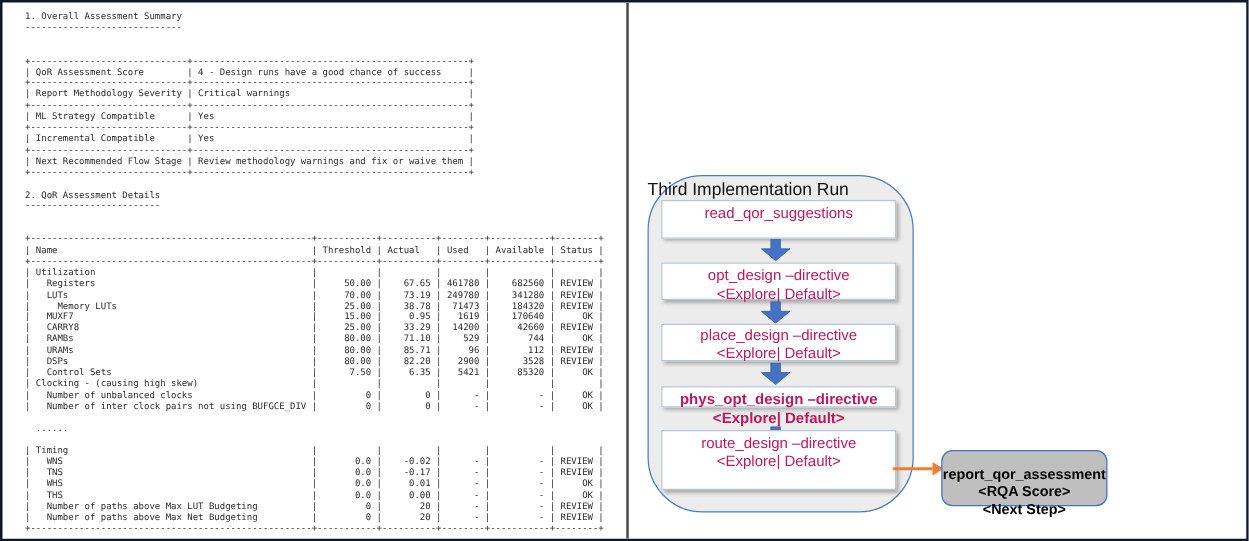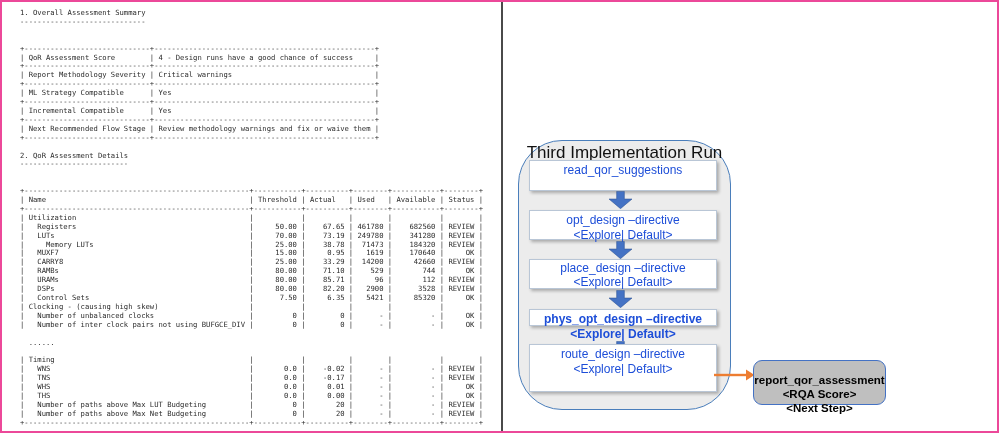--- a/index.html
+++ b/index.html
@@ -5,7 +5,7 @@
   html,body { margin:0; padding:0; background:#fff; }
   .stage {
     position:relative; width:999px; height:433px; box-sizing:border-box;
-    background:#ffffff; border:2px solid #ec4899; overflow:hidden;
+    background:#ffffff; border:2px solid #0f172a; overflow:hidden;
     font-family:"Liberation Sans", sans-serif; color:#1f1f1f;
   }
   .divider {

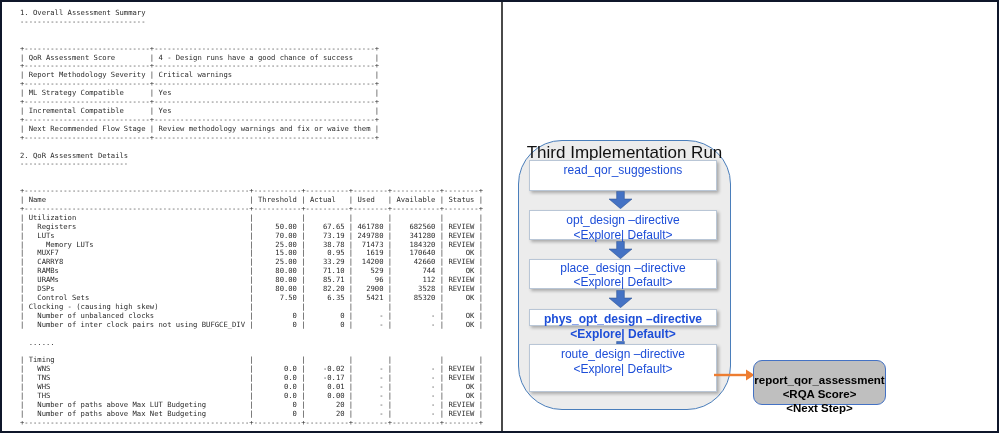--- a/index.html
+++ b/index.html
@@ -26,7 +26,7 @@
   }
   .flow-title {
     position:absolute; left:516px; top:141px; width:213px;
-    text-align:center; font-size:17px; color:#111;
+    text-align:left; font-size:14px; color:#111;
   }
   .flow-box {
     position:absolute; left:527px; width:188px; box-sizing:border-box;

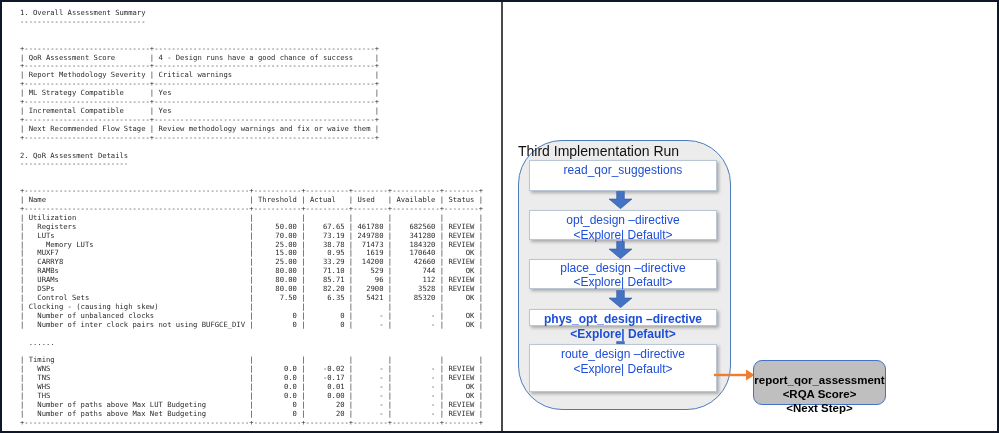--- a/index.html
+++ b/index.html
@@ -33,7 +33,7 @@
     background:#ffffff; border:1px solid #b9c6d6;
     box-shadow:2px 2px 3px rgba(0,0,0,0.28);
     display:flex; flex-direction:column; align-items:center;
-    padding-top:2px; font-size:12px; line-height:14.5px; color:#1d4ed8;
+    padding-top:2px; font-size:12px; line-height:14.5px; color:#be185d;
     white-space:nowrap;
   }
   .flow-box span:empty { display:none; }

